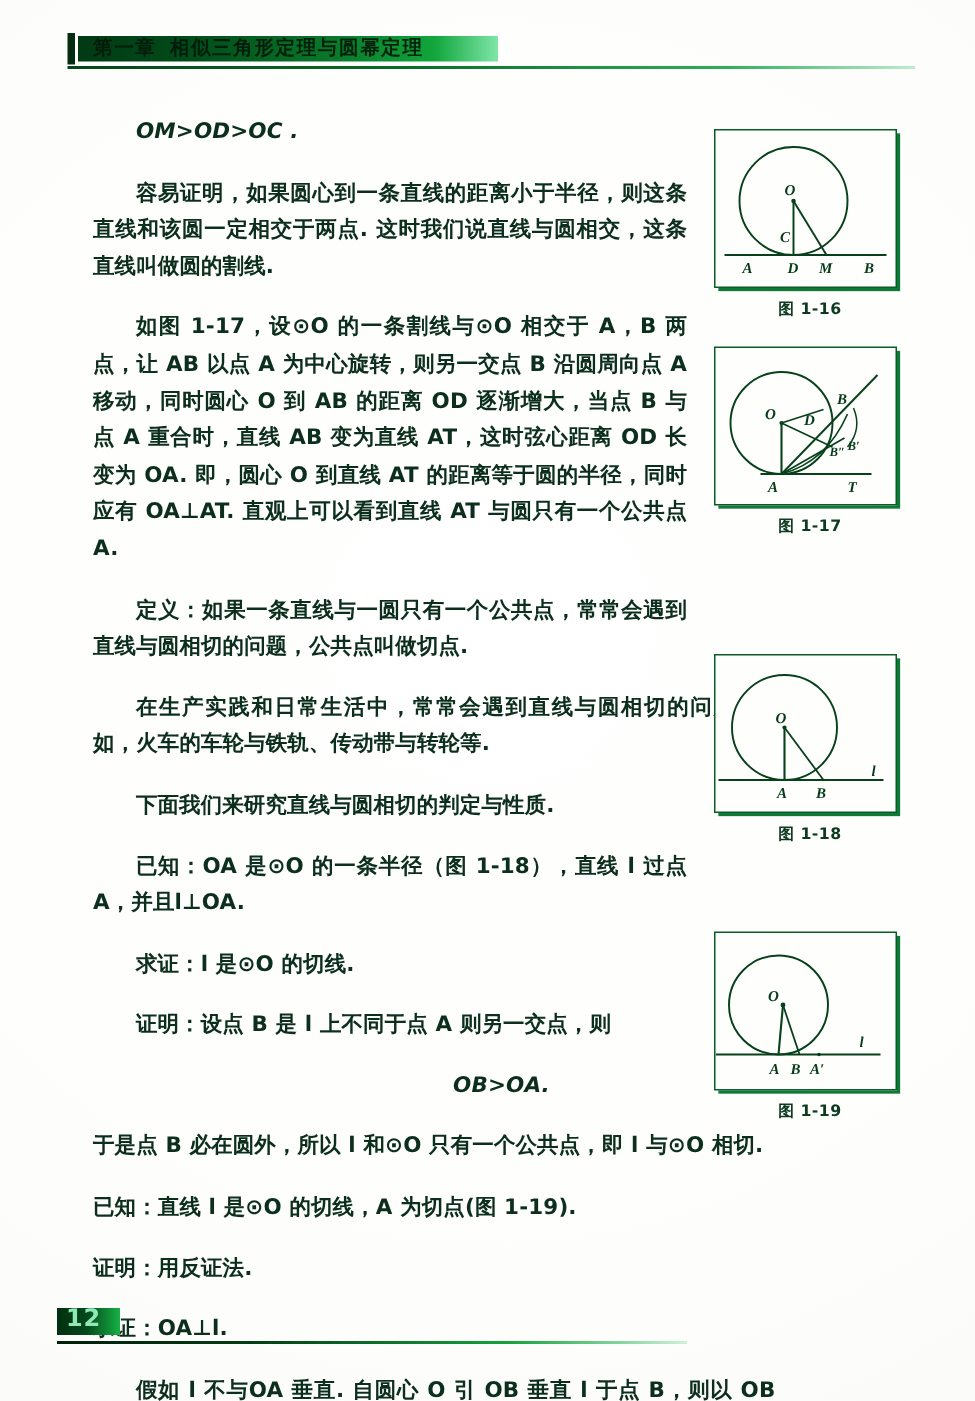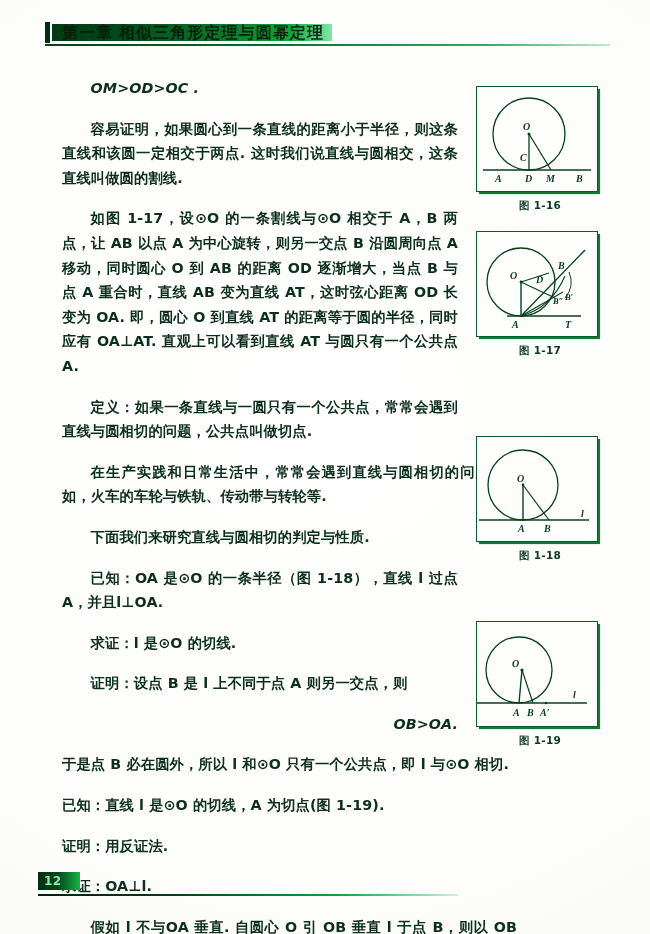--- a/index.html
+++ b/index.html
@@ -45,9 +45,9 @@
     position: absolute;
     left: 62px;
     top: 25px;
-    font-family: Liberation Sans, sans-serif;
-    font-weight: bold;
-    font-size: 16px;
+    font-family: Liberation Mono, monospace;
+    font-weight: bold;
+    font-size: 13px;
     letter-spacing: 1.1px;
     color: #031a0a;
     line-height: 15px;

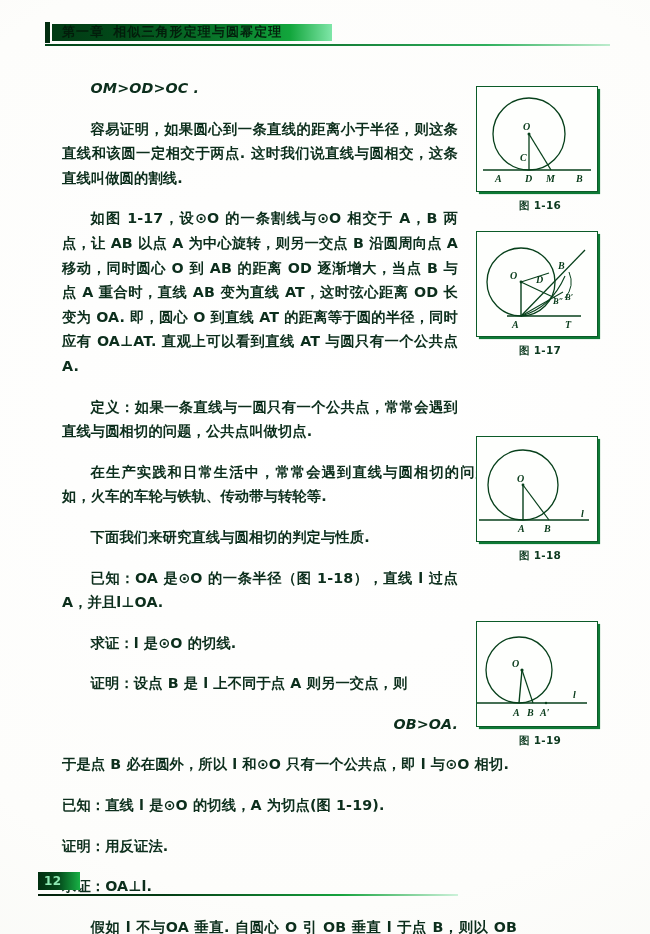--- a/index.html
+++ b/index.html
@@ -94,7 +94,7 @@
     letter-spacing: .4px;
     color: #11301f;
   }
-  .ctr.left-ish { text-align: right; padding-left: 120px; }
+  .ctr.left-ish { text-align: center; padding-left: 120px; }
 
   
   .fig {

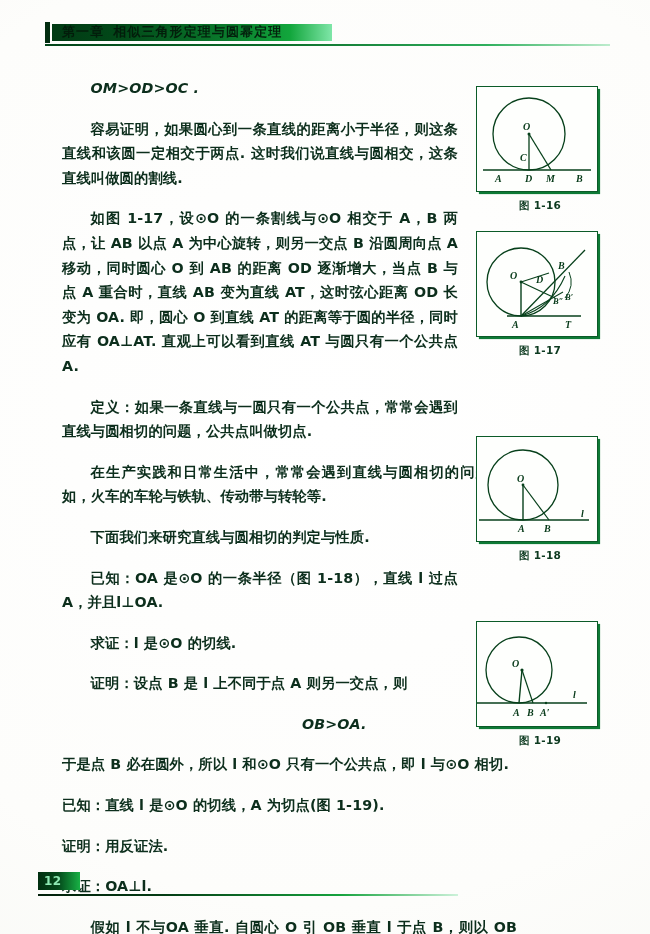--- a/index.html
+++ b/index.html
@@ -143,7 +143,7 @@
     bottom: 46px;
     font-family: "DejaVu Sans", sans-serif;
     font-weight: bold;
-    font-size: 12px;
+    font-size: 16px;
     color: #8fe9b4;
     letter-spacing: .5px;
     text-align: right;

